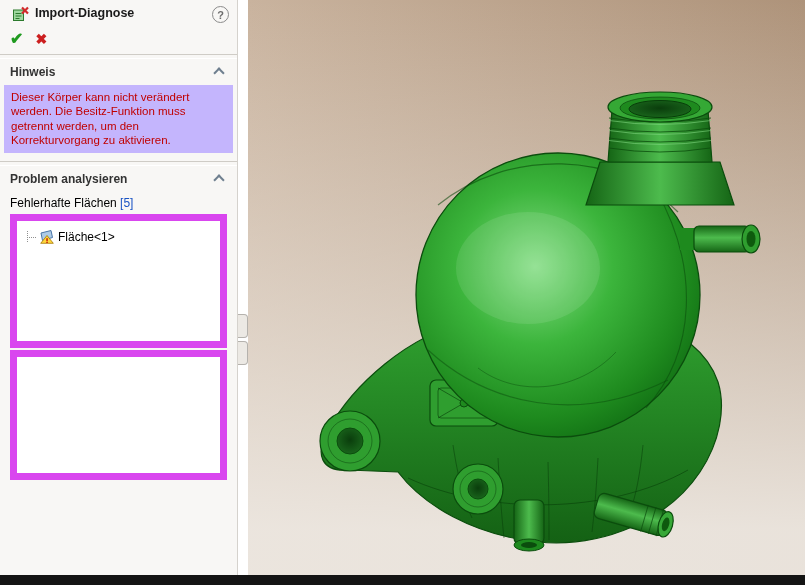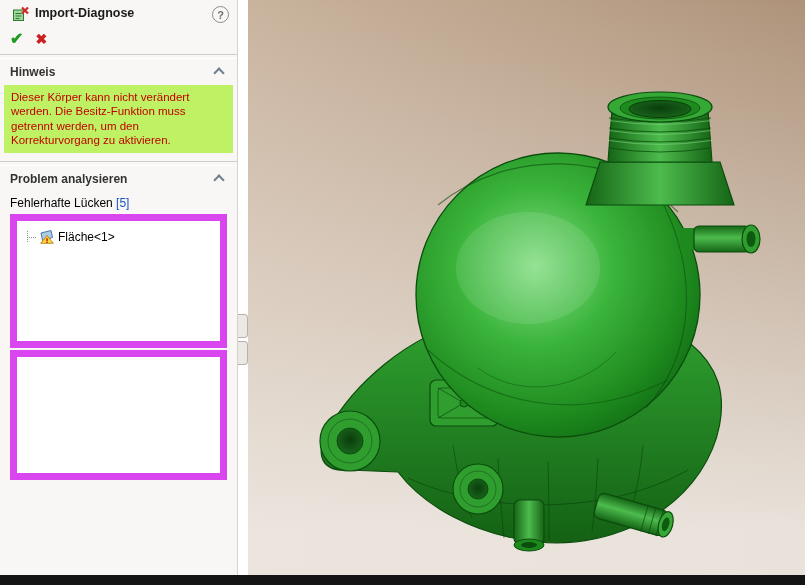--- a/index.html
+++ b/index.html
@@ -25,7 +25,7 @@
   .chevron-up { width:8px; height:8px; border-left:2px solid #6f7f8f; border-top:2px solid #6f7f8f;
                 transform:rotate(45deg); margin-right:4px; margin-top:4px; }
 
-  .warning-box { margin:2px 4px 8px 4px; background:#bef264; padding:5px 7px;
+  .warning-box { margin:2px 4px 8px 4px; background:#c4b5fd; padding:5px 7px;
                  font-size:11.5px; line-height:1.25; color:#c00000; }
 
   .field-label { font-size:12px; color:#000; padding:6px 10px 4px 10px; }

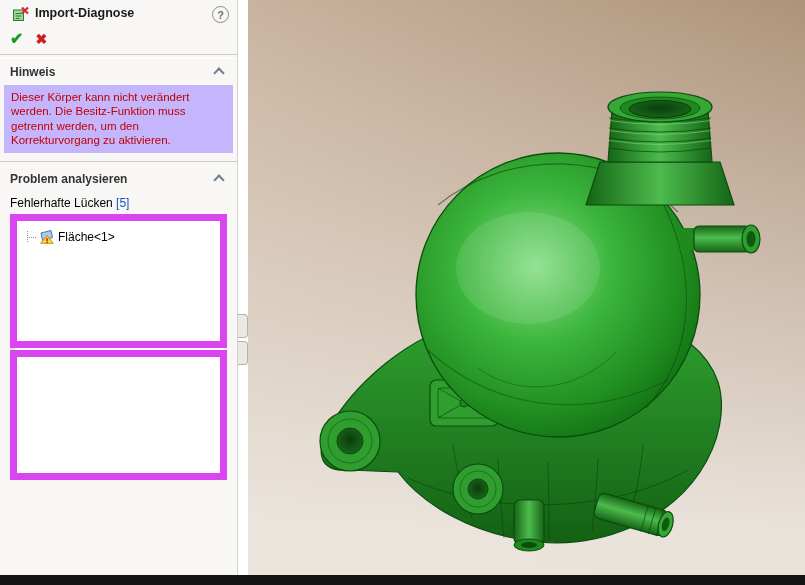--- a/index.html
+++ b/index.html
@@ -101,7 +101,7 @@
     </div>
 
     <div class="field-label">
-      <span>Fehlerhafte Lücken</span>
+      <span>Fehlerhafte Flächen</span>
       <span class="count">[5]</span>
     </div>
 

